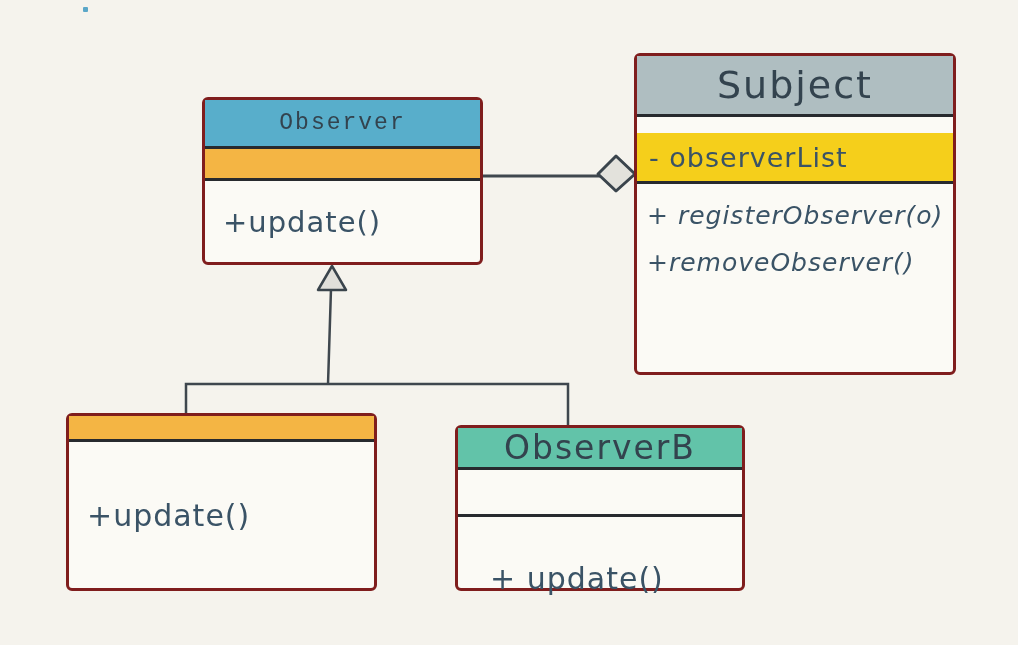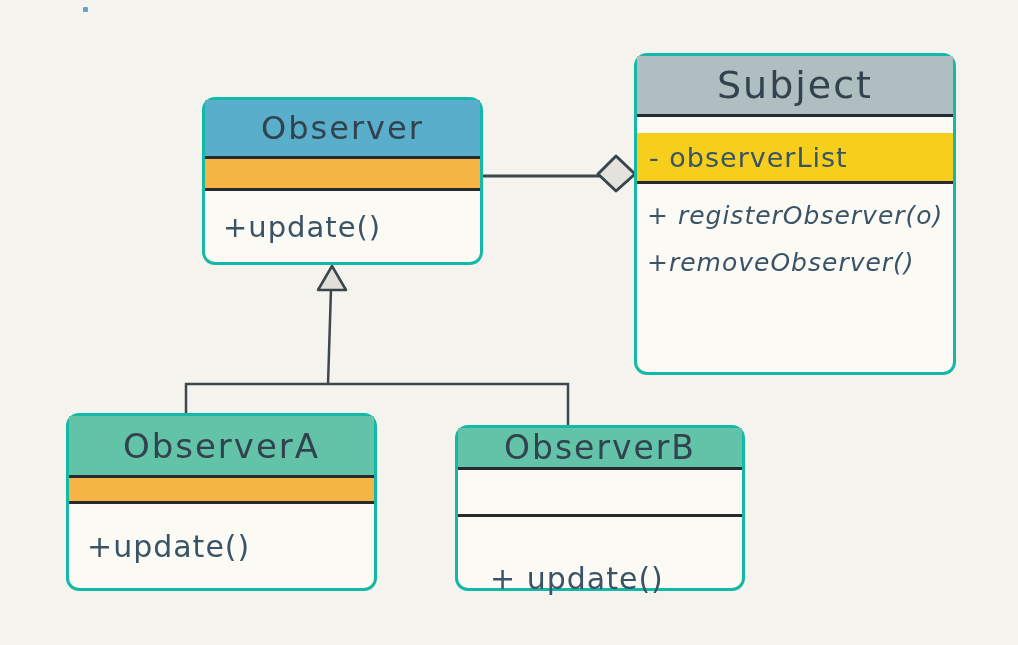--- a/index.html
+++ b/index.html
@@ -22,8 +22,8 @@
   .uml-box {
     position: absolute;
     box-sizing: border-box;
-    border: 3px solid #14b8a6;
-    border-radius: 13px;
+    border: 3px solid #7f1d1d;
+    border-radius: 6px;
     background: #fbfaf5;
     z-index: 1;
     display: flex;

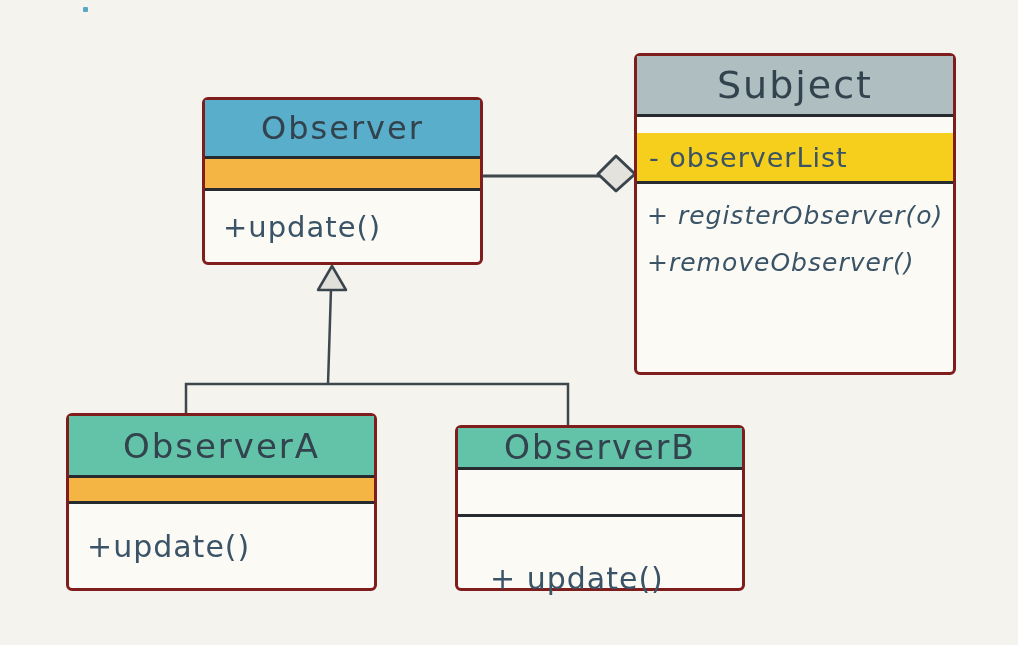--- a/index.html
+++ b/index.html
@@ -56,7 +56,7 @@
 
   
   #box-observer { left: 202px; top: 97px; width: 281px; height: 168px; }
-  #box-observer .uml-header { height: 59px; font-size: 32px; }
+  #box-observer .uml-header { height: 49px; font-size: 23px; font-family: Liberation Mono, monospace; }
   #box-observer .uml-attrs  { height: 32px; }
   #box-observer .uml-body   { display: flex; align-items: center; padding-left: 18px; font-size: 29px; }
 

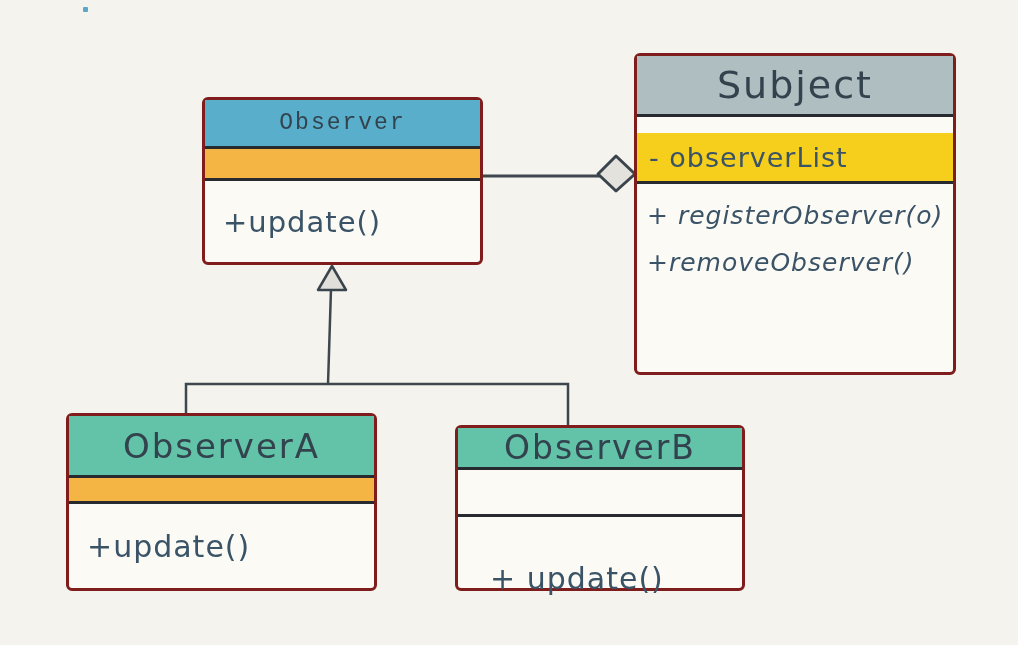--- a/index.html
+++ b/index.html
@@ -129,9 +129,6 @@
   </div>
 
   <div class="uml-box" id="box-observer-a">
-    <div class="uml-header" style="background: rgb(98, 195, 169);">
-      <span>ObserverA</span>
-    </div>
     <div class="uml-attrs" style="background: rgb(244, 181, 68);"></div>
     <div class="uml-body">
       <span class="method-line">+update()</span>

